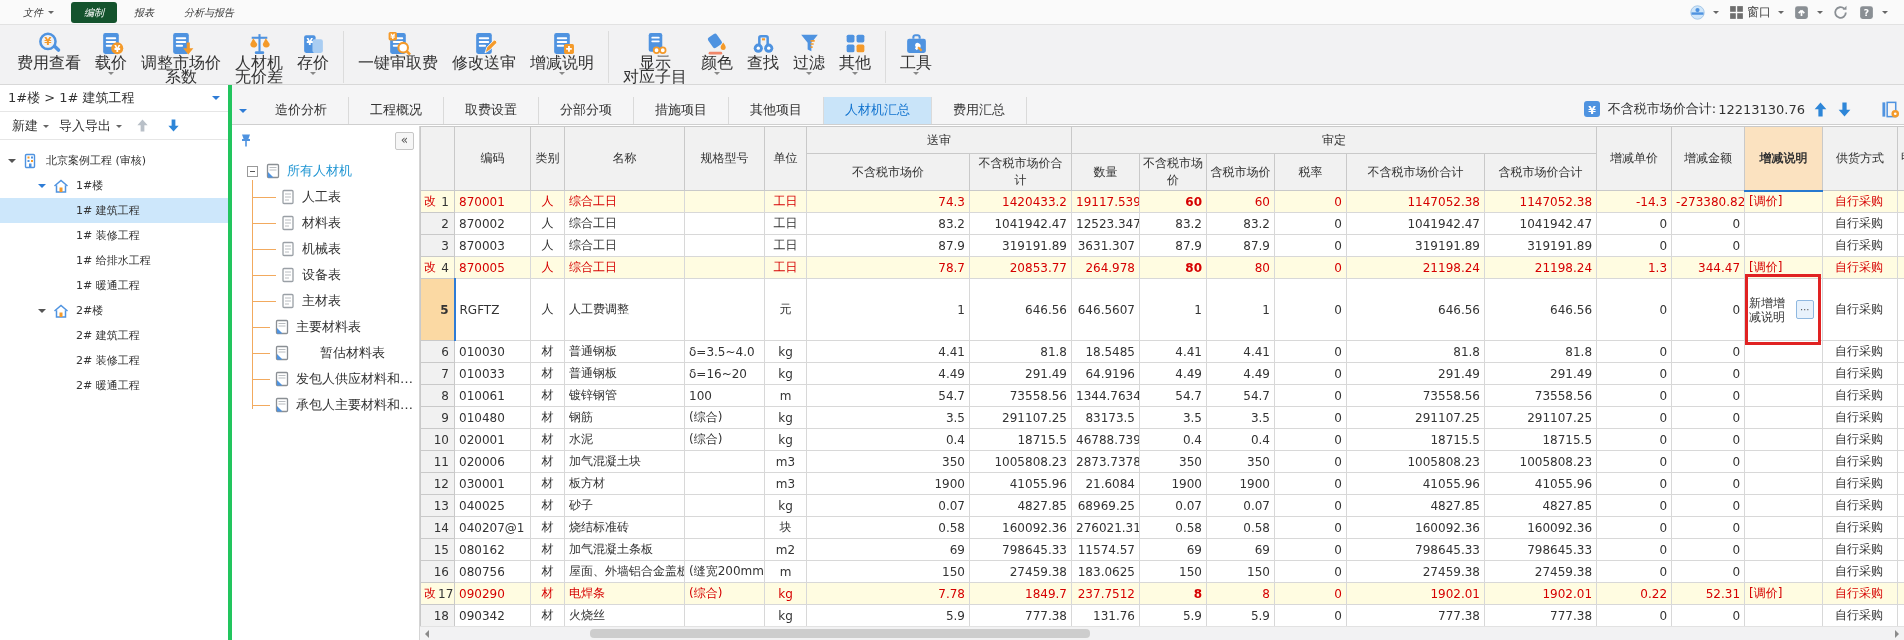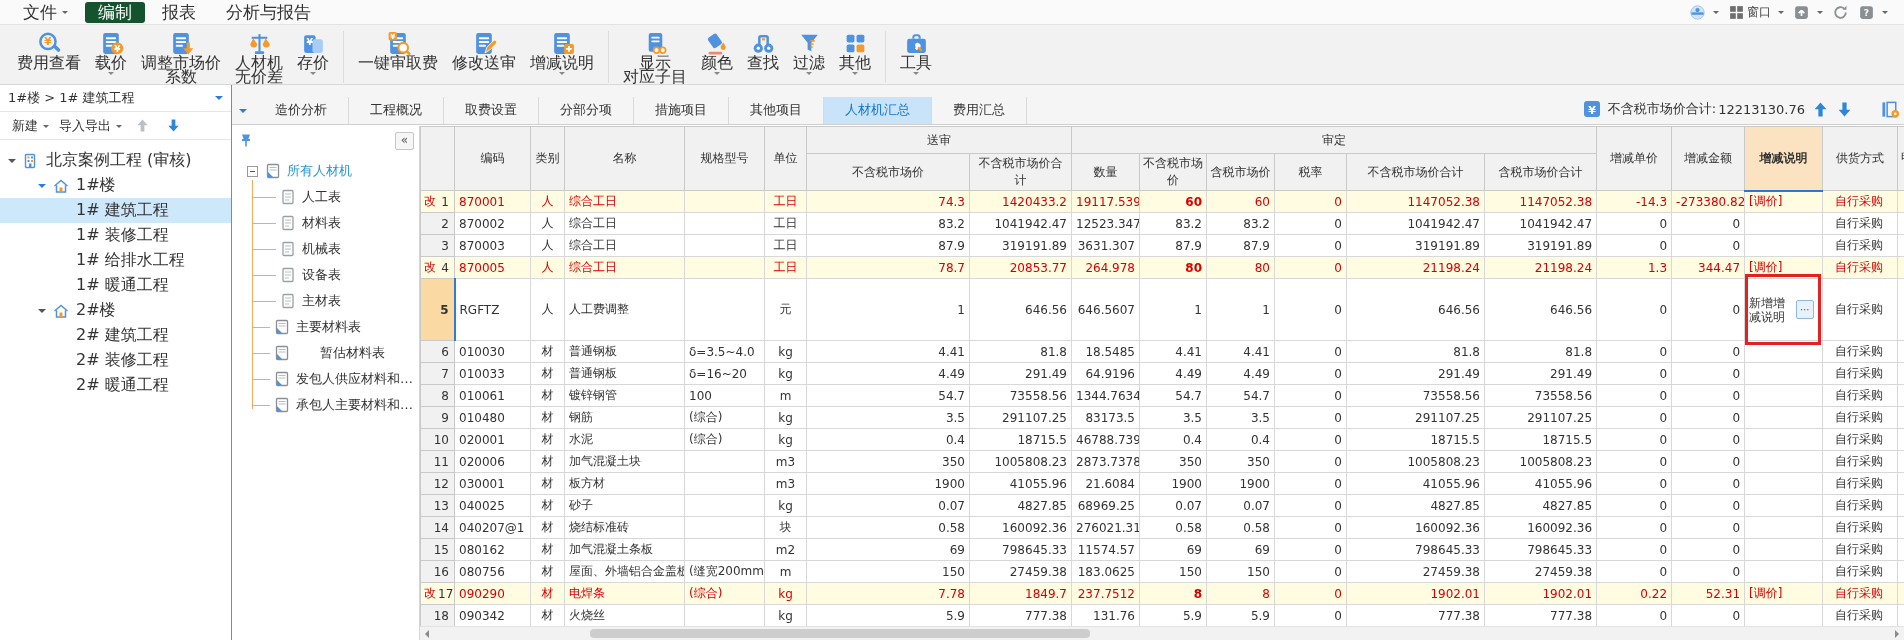--- a/index.html
+++ b/index.html
@@ -11,8 +11,8 @@
   .menubar{position:absolute;top:0;left:0;right:0;height:25px;background:#fafafa;
            border-bottom:1px solid #e2e2e2;display:flex;align-items:center;}
   .mb-left{display:flex;height:100%;align-items:center;padding-left:10px;gap:4px;}
-  .menu-item{padding:0 13px;font-size:17px;height:21px;line-height:21px;border-radius:3px;
-             display:flex;align-items:center;white-space:nowrap;}
+  .menu-item{padding:0 13px;font-size:10px;height:21px;line-height:21px;border-radius:3px;
+             display:flex;align-items:center;white-space:nowrap;font-style:italic;}
   .menu-item.active{background:#14532d;color:#fff;}
   .caret{display:inline-block;width:0;height:0;border:3.5px solid transparent;
          border-top-color:#666;margin-left:5px;transform:translateY(2px);}

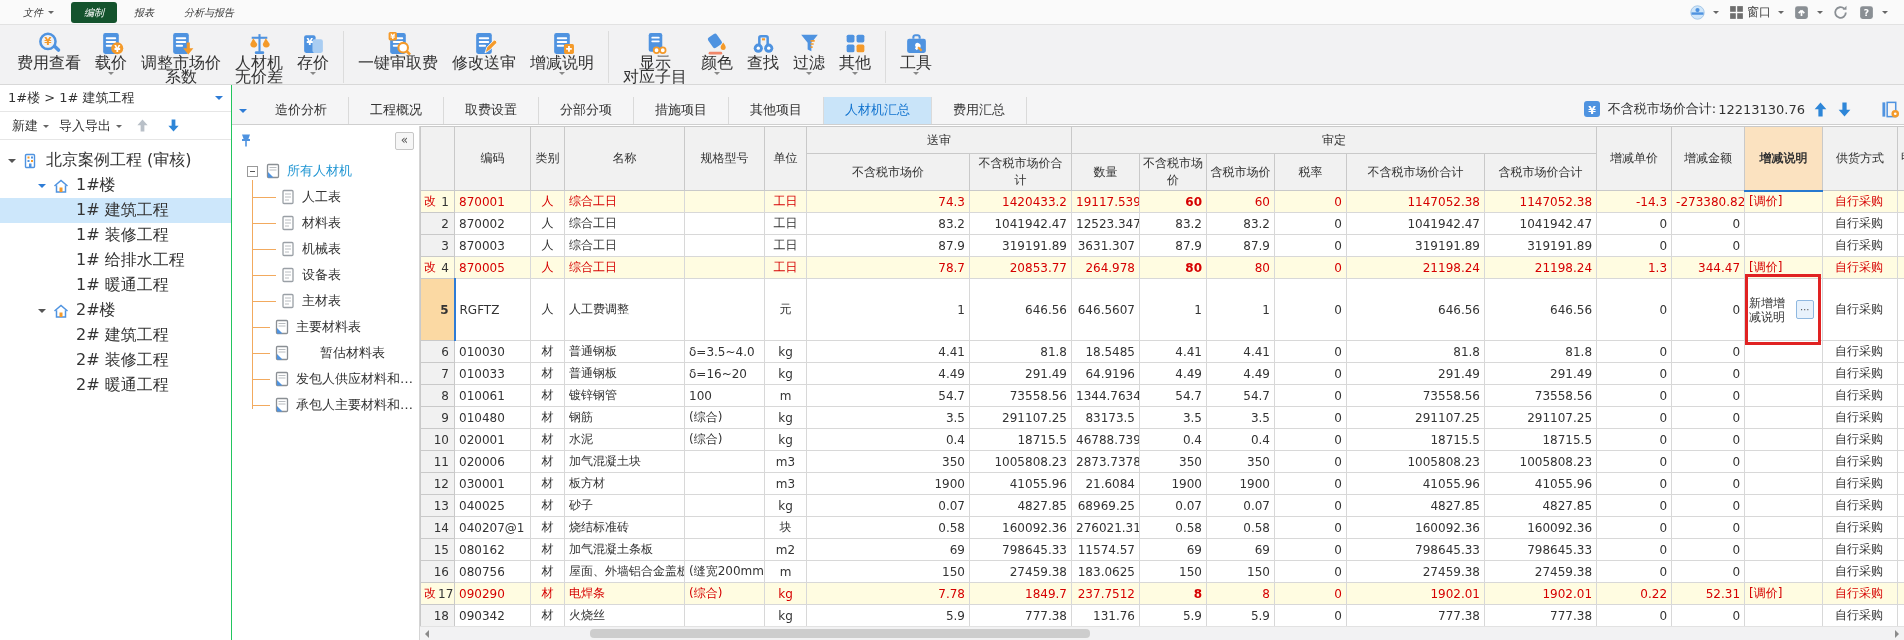--- a/index.html
+++ b/index.html
@@ -33,7 +33,7 @@
 
   
   .left-panel{position:absolute;top:85px;left:0;width:232px;bottom:0;background:#fff;
-              border-right:1px solid #22c55e;}
+              border-right:4px solid #22c55e;}
   .breadcrumb-row{height:27px;border-bottom:1px solid #e6e6e6;display:flex;align-items:center;
                   padding:0 8px;font-size:13px;color:#333;}
   .bc-dd{margin-left:auto;width:0;height:0;border:4.5px solid transparent;border-top-color:#2e7cd6;

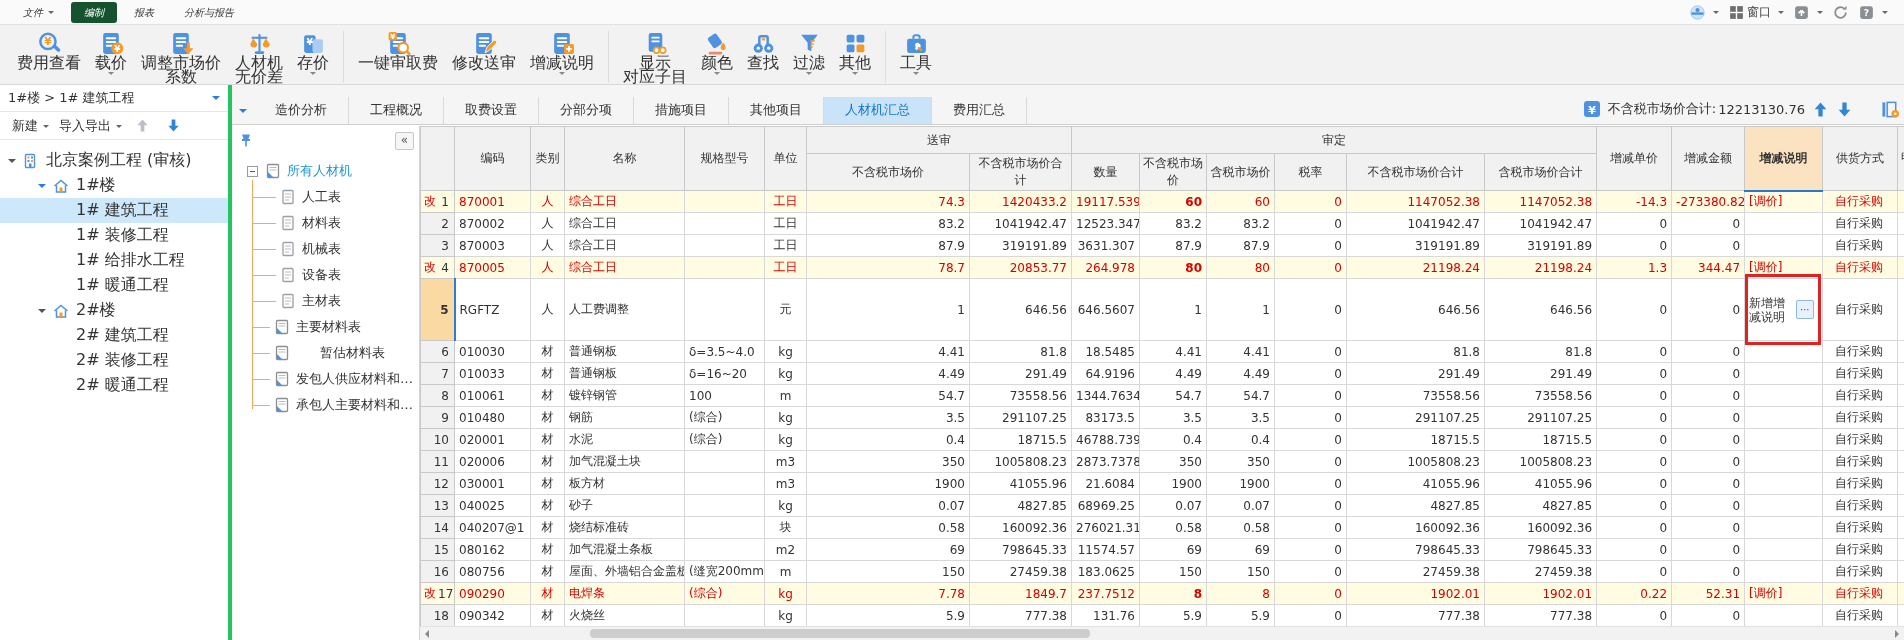--- a/index.html
+++ b/index.html
@@ -42,7 +42,7 @@
                  padding:0 8px;font-size:13px;gap:2px;}
   .lt-btn{display:flex;align-items:center;padding:2px 4px;}
   .lt-arrow svg{width:15px;height:15px;display:block;margin:0 7px;}
-  .ltree{padding-top:8px;font-size:16px;}
+  .ltree{padding-top:8px;font-size:11px;}
   .ltree-item{height:25px;display:flex;align-items:center;white-space:nowrap;}
   .ltree-item.selected{background:#cde7fb;}
   .exp-arrow{width:0;height:0;border:4px solid transparent;border-top-color:#555;

